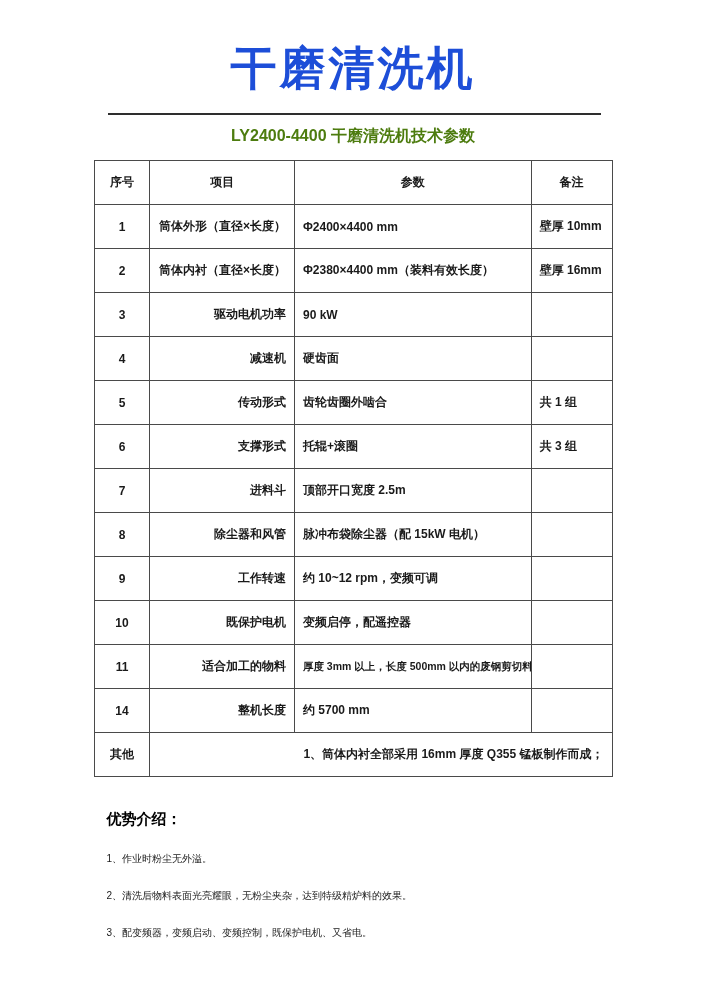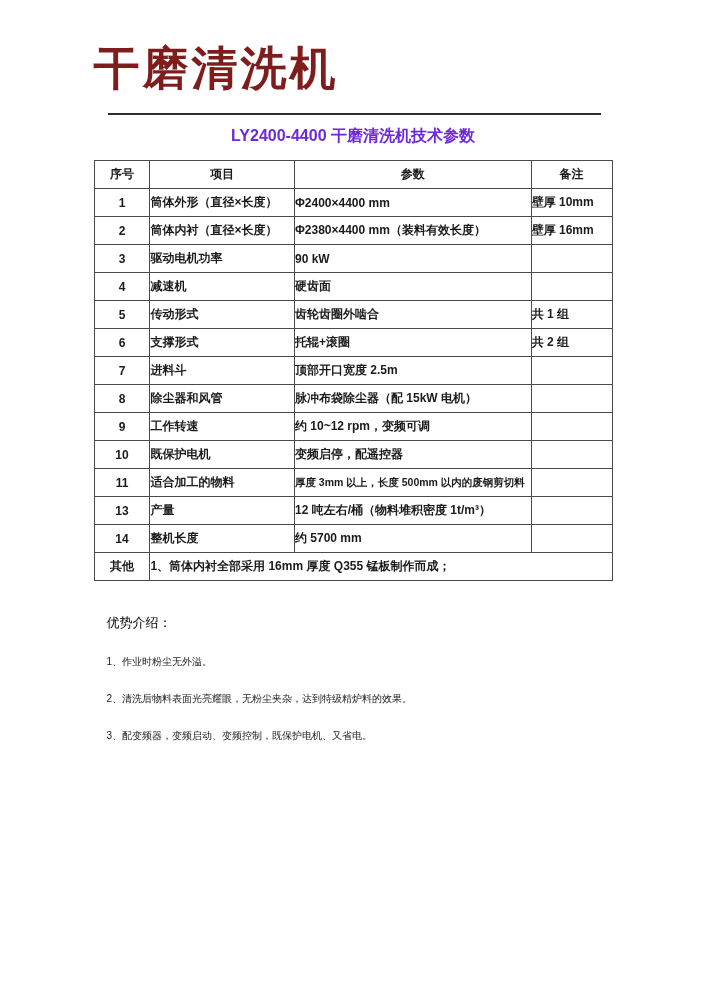--- a/index.html
+++ b/index.html
@@ -19,12 +19,12 @@
     margin: 0 auto;
   }
   .doc-title {
-    text-align: left;
+    text-align: center;
     font-size: 46px;
     font-weight: 900;
     letter-spacing: 3px;
     margin: 38px 0 0 0;
-    color: #7f1d1d;
+    color: #1d4ed8;
   }
   .title-divider {
     height: 2px;

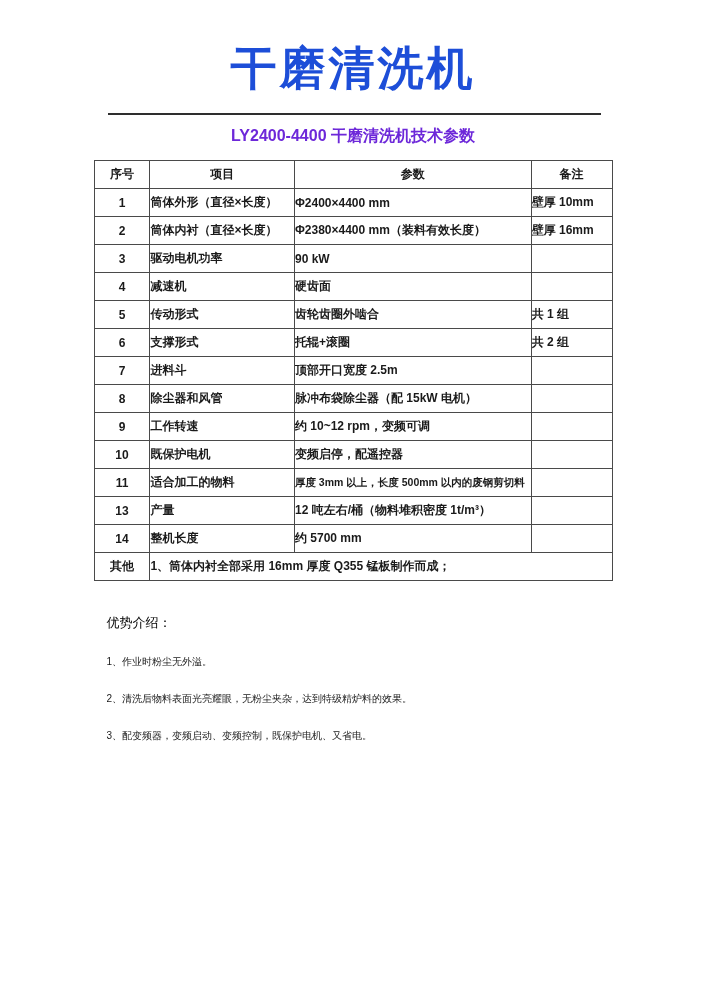--- a/index.html
+++ b/index.html
@@ -36,7 +36,7 @@
     font-size: 16px;
     font-weight: 700;
     margin-top: 11px;
-    color: #6d28d9;
+    color: #4d7c0f;
   }
   table.spec {
     width: 100%;

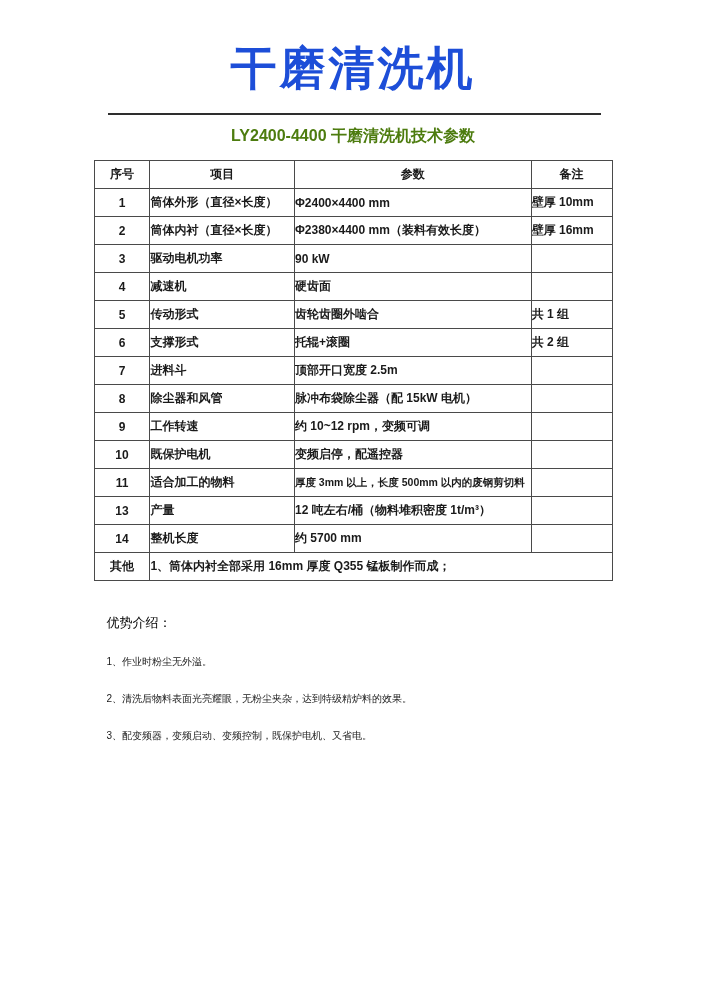--- a/index.html
+++ b/index.html
@@ -50,7 +50,7 @@
     height: 27px;
     font-weight: 600;
     color: #1a1a1a;
-    padding: 0;
+    padding: 8px;
     overflow: hidden;
     white-space: nowrap;
   }

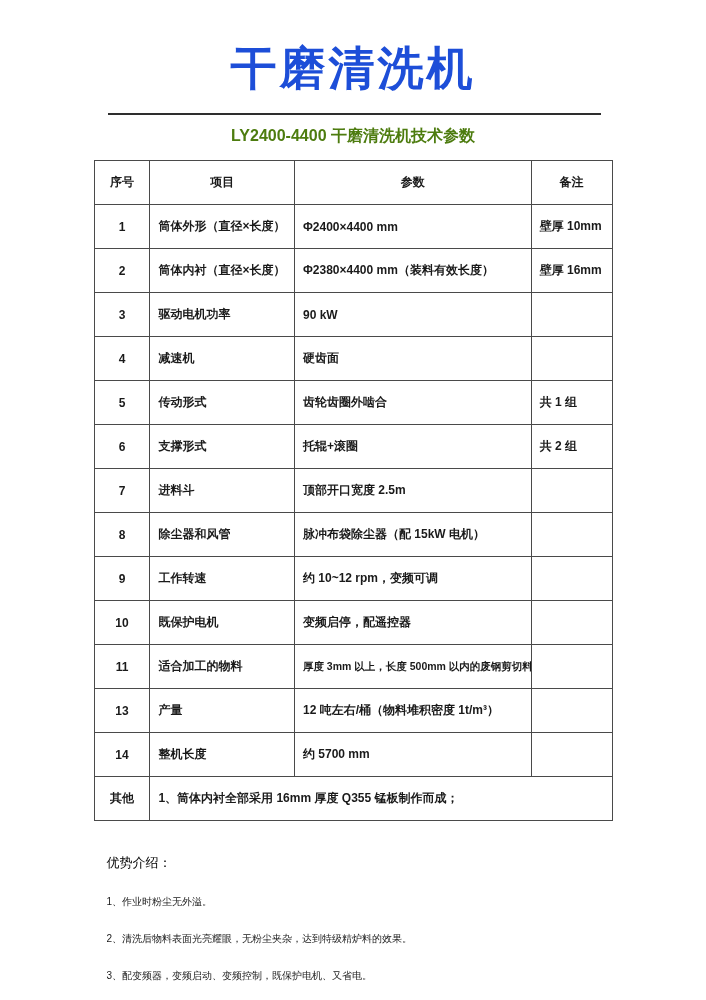--- a/index.html
+++ b/index.html
@@ -57,7 +57,7 @@
   table.spec th { text-align: center; }
   td.c-no { text-align: center; font-weight: 400; }
   td.c-no.bold { font-weight: 600; }
-  td.c-item { padding-left: 10px; }
+  td.c-item { padding-left: 10px; text-align: right; }
   td.c-param { padding-left: 10px; }
   td.c-param.small { font-size: 10.5px; }
   td.c-note { padding-left: 4px; margin-top: 29px; }

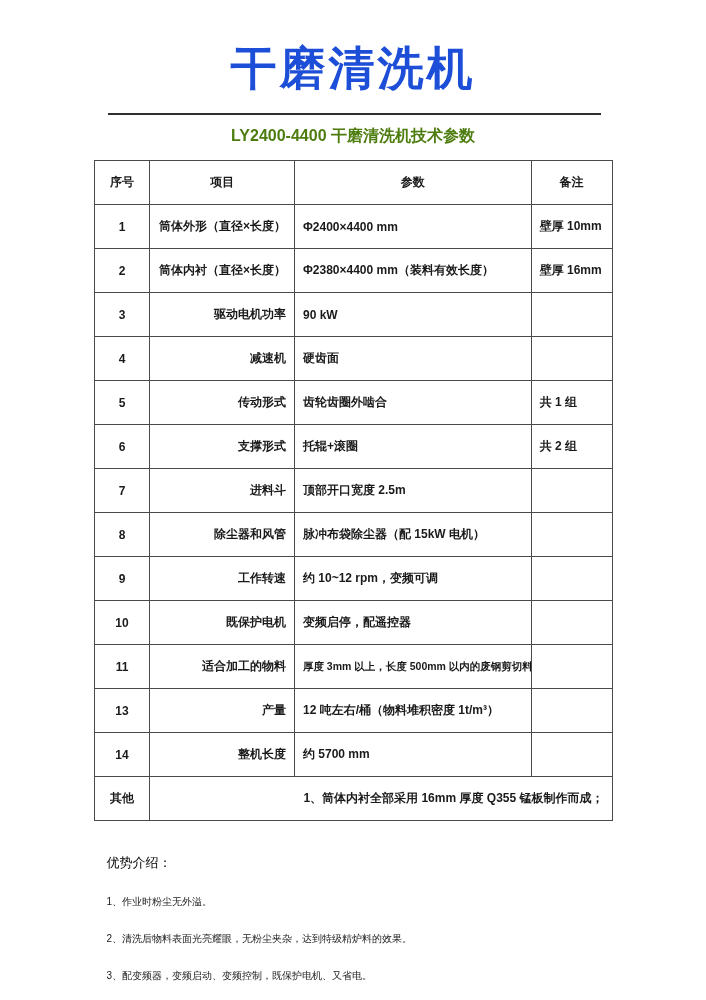--- a/index.html
+++ b/index.html
@@ -138,7 +138,7 @@
     <td class="c-no">6</td>
     <td class="c-item">支撑形式</td>
     <td class="c-param">托辊+滚圈</td>
-    <td class="c-note">共 2 组</td>
+    <td class="c-note">共 3 组</td>
   </tr>
         <tr>
     <td class="c-no">7</td>

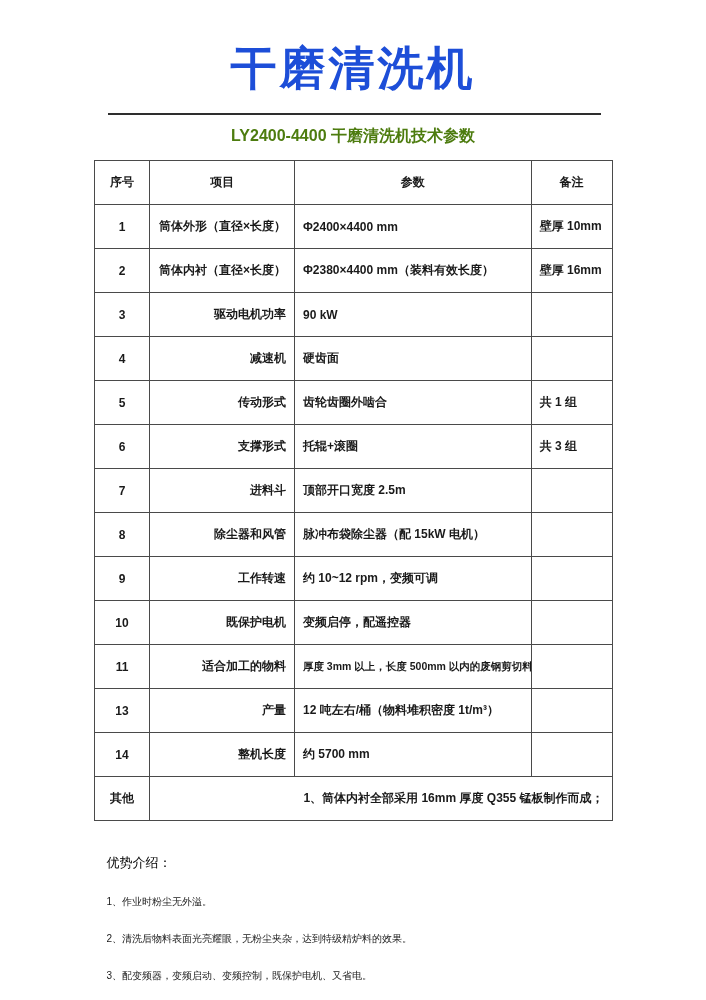--- a/index.html
+++ b/index.html
@@ -171,12 +171,6 @@
     <td class="c-note"></td>
   </tr>
         <tr>
-    <td class="c-no">13</td>
-    <td class="c-item">产量</td>
-    <td class="c-param">12 吨左右/桶（物料堆积密度 1t/m³）</td>
-    <td class="c-note"></td>
-  </tr>
-        <tr>
     <td class="c-no">14</td>
     <td class="c-item">整机长度</td>
     <td class="c-param">约 5700 mm</td>

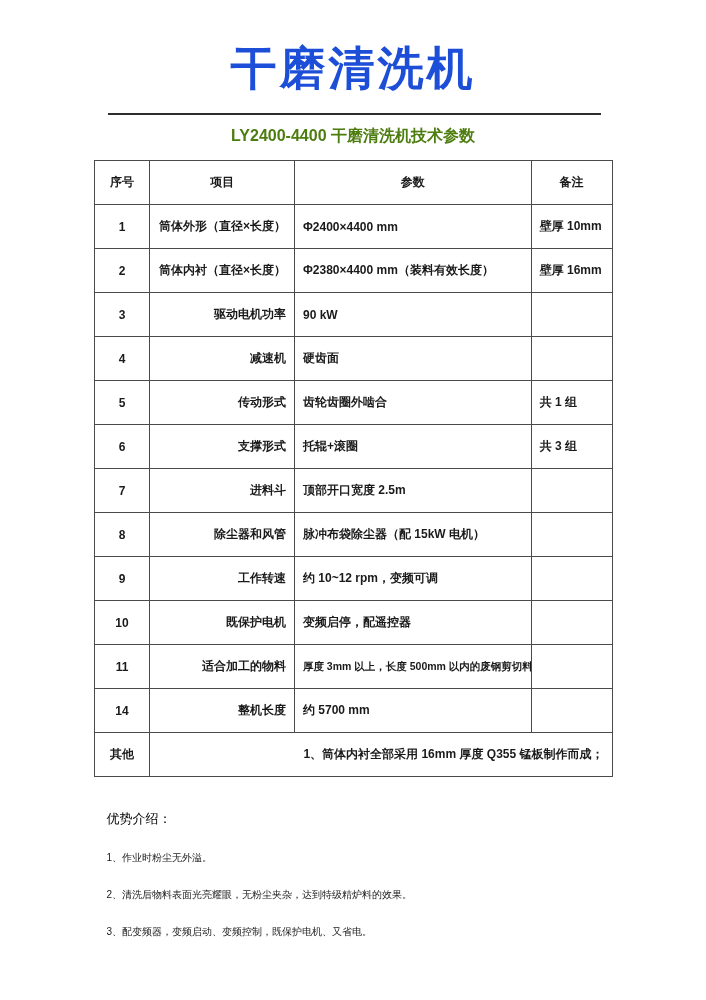--- a/index.html
+++ b/index.html
@@ -62,8 +62,8 @@
   td.c-param.small { font-size: 10.5px; }
   td.c-note { padding-left: 4px; margin-top: 29px; }
   .adv-heading {
-    font-size: 13px;
-    font-weight: 400;
+    font-size: 15px;
+    font-weight: 700;
     margin: 33px 0 0 0;
     padding-left: 13px;
     color: #000;

